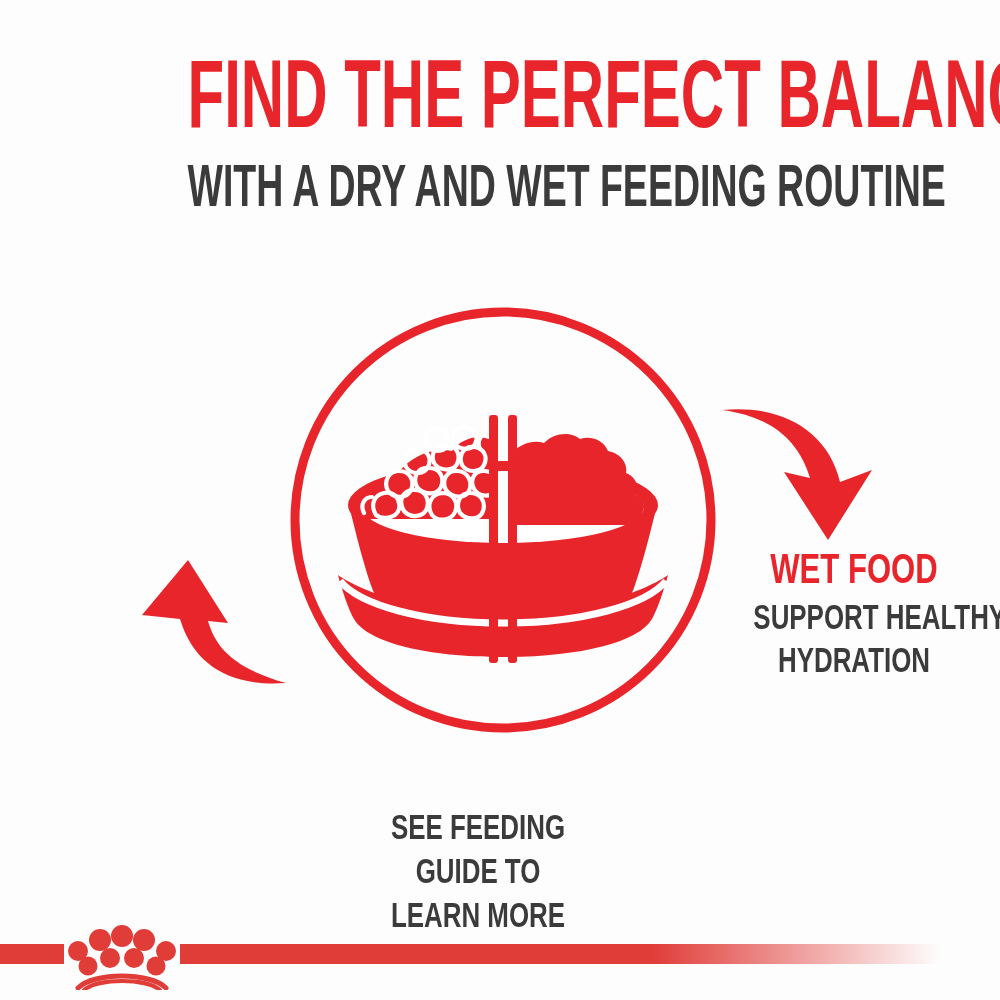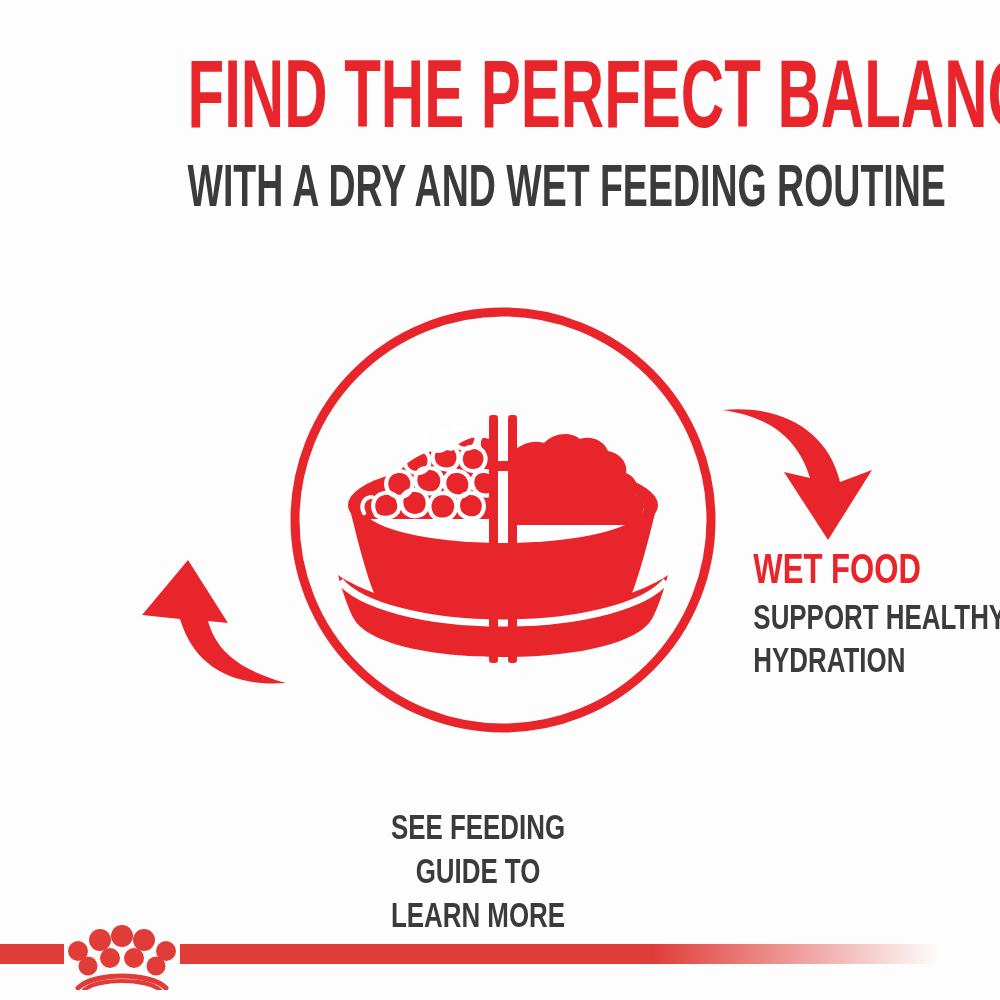--- a/index.html
+++ b/index.html
@@ -83,7 +83,7 @@
   
   .label-block { position: absolute; }
   .label-left  { left: 20px;  top: 340px; width: 270px; text-align: center; }
-  .label-right { left: 718px; top: 548px; width: 272px; text-align: left; }
+  .label-right { left: 718px; top: 548px; width: 272px; text-align: center; }
 
   .label-title {
     display: block;

